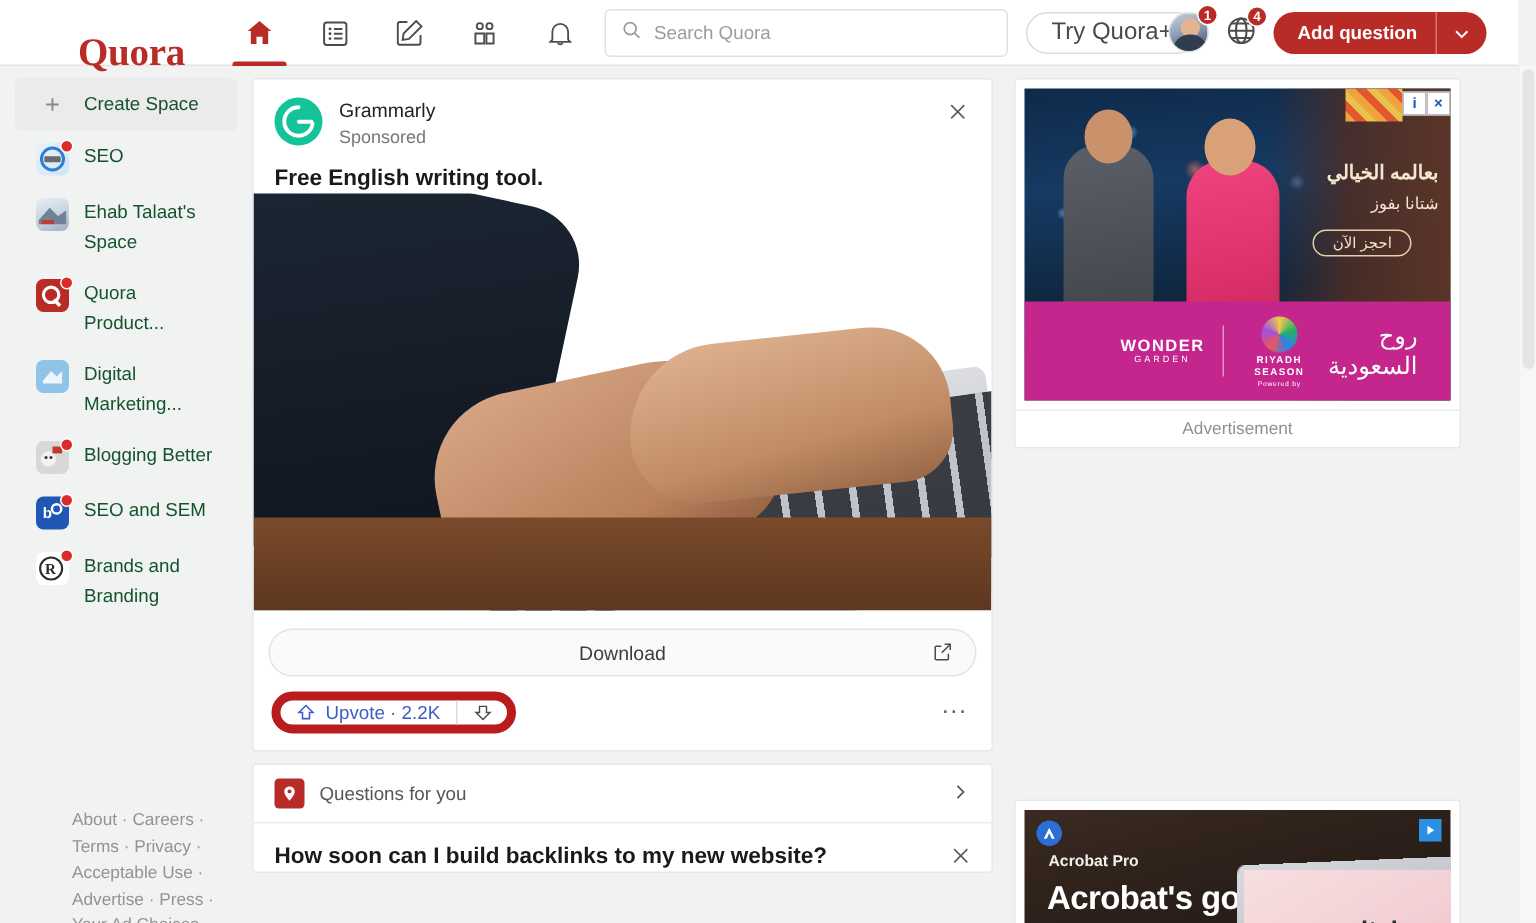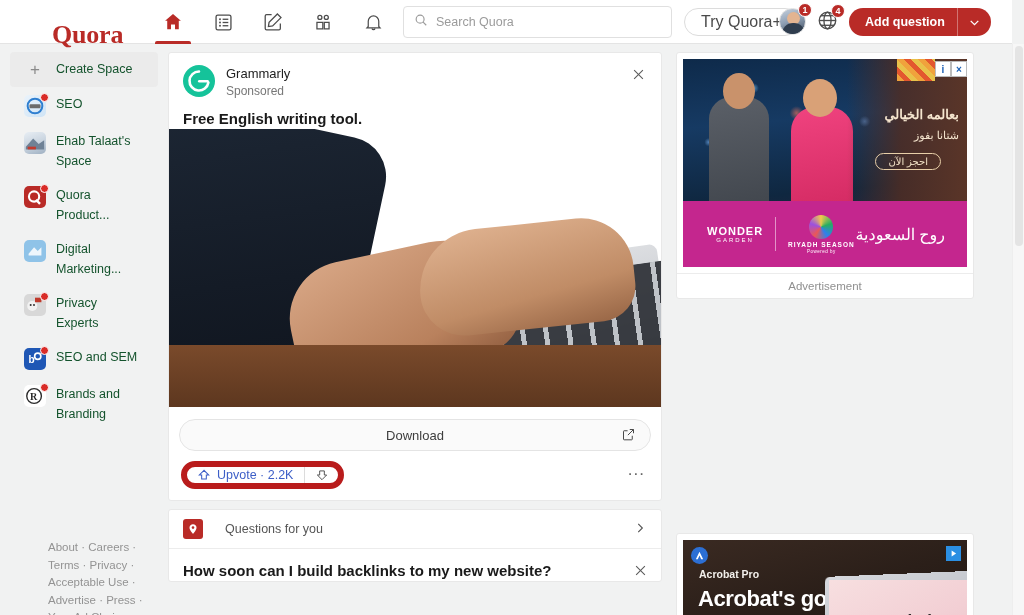--- a/index.html
+++ b/index.html
@@ -549,7 +549,7 @@
             <div style="width:16px;height:16px;background:#fff;border:1px solid #bbb;display:flex;align-items:center;justify-content:center;font-size:10px;color:#1a5fb4;font-weight:bold;margin-top:2px;">×</div>
           </div>
 
-          <div style="position:absolute;left:0;bottom:0;width:100%;height:66px;background:#c4268e;display:flex;align-items:center;">
+          <div style="position:absolute;left:0;bottom:0;width:100%;height:66px;background:#c4268e;display:flex;align-items:center;padding-left:40px;">
             <div style="margin-left:24px;text-align:center;color:#fff;">
               <div style="font-size:11px;font-weight:bold;letter-spacing:1px;">WONDER</div>
               <div style="font-size:6px;letter-spacing:2px;">GARDEN</div>

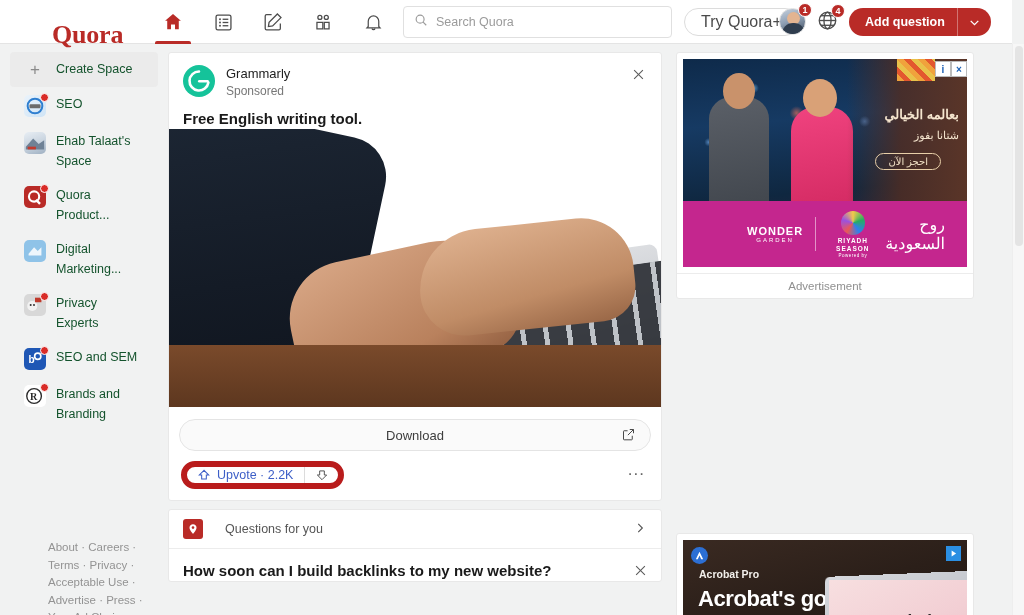--- a/index.html
+++ b/index.html
@@ -386,7 +386,7 @@
           </svg>
         <span class="dot"></span>
       </span>
-      <span class="side-label">Privacy Experts</span>
+      <span class="side-label">Blogging Better</span>
     </div>
 
     <div class="side-item">

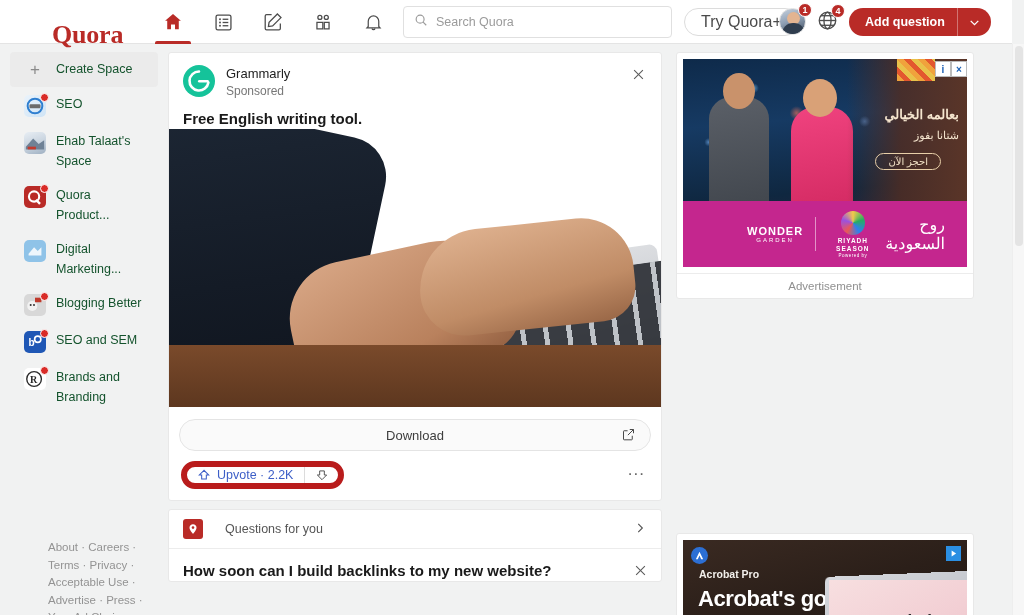--- a/index.html
+++ b/index.html
@@ -195,7 +195,7 @@
   }
 
   .qfy-head {
-    display: flex; align-items: center; gap: 22px;
+    display: flex; align-items: center; gap: 10px;
     padding: 9px 14px; border-bottom: 1px solid #ececec; position: relative;
   }
   .qfy-pin {

